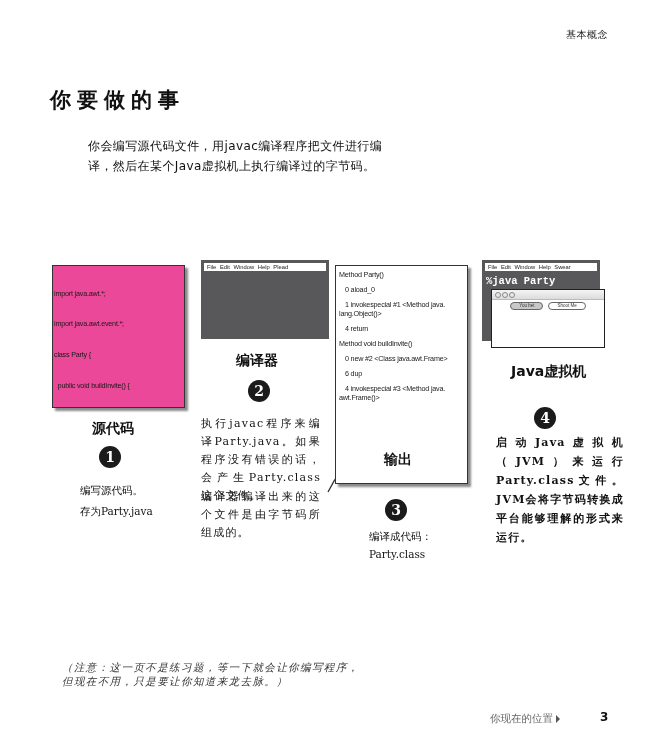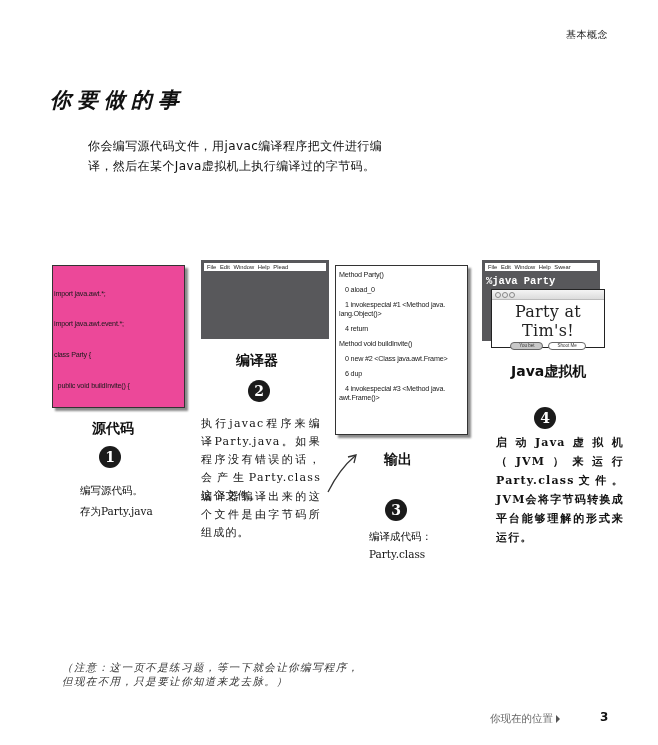--- a/index.html
+++ b/index.html
@@ -7,7 +7,7 @@
   .abs { position: absolute; }
 
   .chapter { left: 566px; top: 28px; font-size: 10px; font-weight: normal; color: #222; letter-spacing: 0.5px; }
-  .title { left: 50px; top: 86px; font-size: 21px; font-weight: bold; letter-spacing: 6px; color: #111; font-family: "DejaVu Serif", serif; font-style: italic; }
+  .title { left: 50px; top: 86px; font-size: 21px; font-weight: bold; letter-spacing: 6px; color: #111; font-family: "DejaVu Serif", serif; }
   .intro { left: 88px; top: 136px; width: 300px; font-size: 12px; line-height: 20px; color: #111; letter-spacing: 0.4px; }
 
   

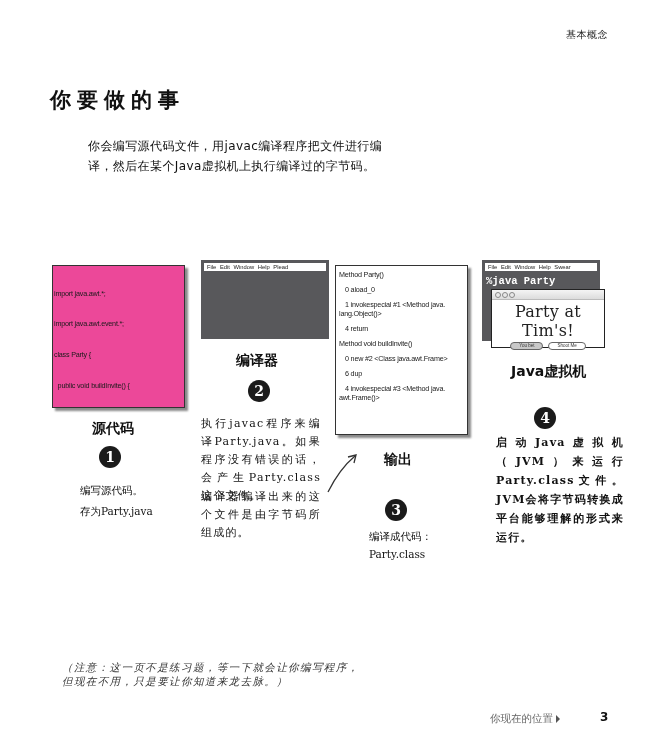--- a/index.html
+++ b/index.html
@@ -22,7 +22,7 @@
   .term .cmd { color: #fff; font-family: "Liberation Mono", monospace; font-weight: bold; font-size: 10.5px; padding: 4px 0 0 4px; }
   .javac-term { left: 201px; top: 260px; width: 128px; height: 79px; }
 
-  .bytebox { left: 335px; top: 265px; width: 133px; height: 170px; border: 1px solid #333; background: #fff;
+  .bytebox { left: 335px; top: 265px; width: 133px; height: 219px; border: 1px solid #333; background: #fff;
              box-shadow: 3px 3px 2px #8a8a8a; font-family: "Liberation Sans", sans-serif; font-size: 7.2px; line-height: 9px;
              padding: 4px 0 0 3px; box-sizing: border-box; letter-spacing: -0.2px; overflow: hidden; }
   .bytebox .bl { margin-bottom: 6px; }

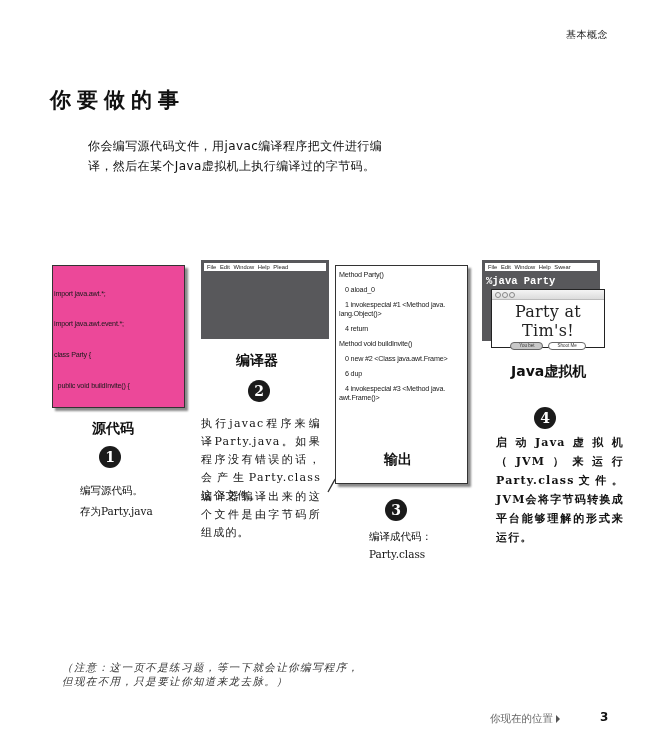--- a/index.html
+++ b/index.html
@@ -119,7 +119,6 @@
     <span style="left:10px;"></span>
     <span style="left:17px;"></span>
   </div>
-  <div class="apptitle">Party at Tim's!</div>
   <div class="btns">
     <div class="btn def">You bet</div>
     <div class="btn">Shoot Me</div>

